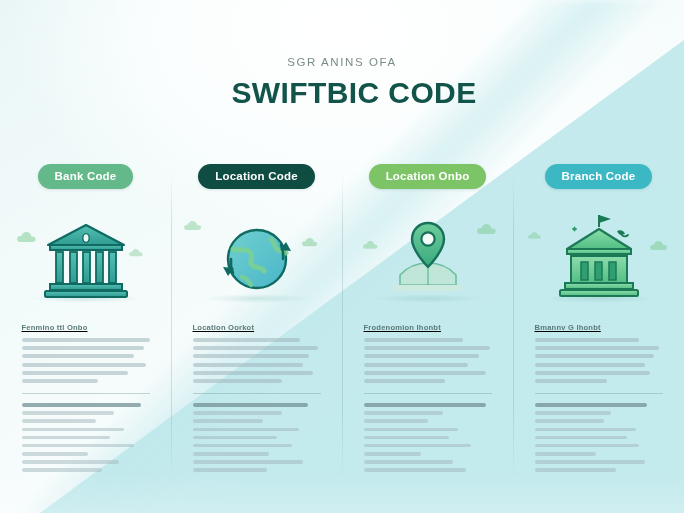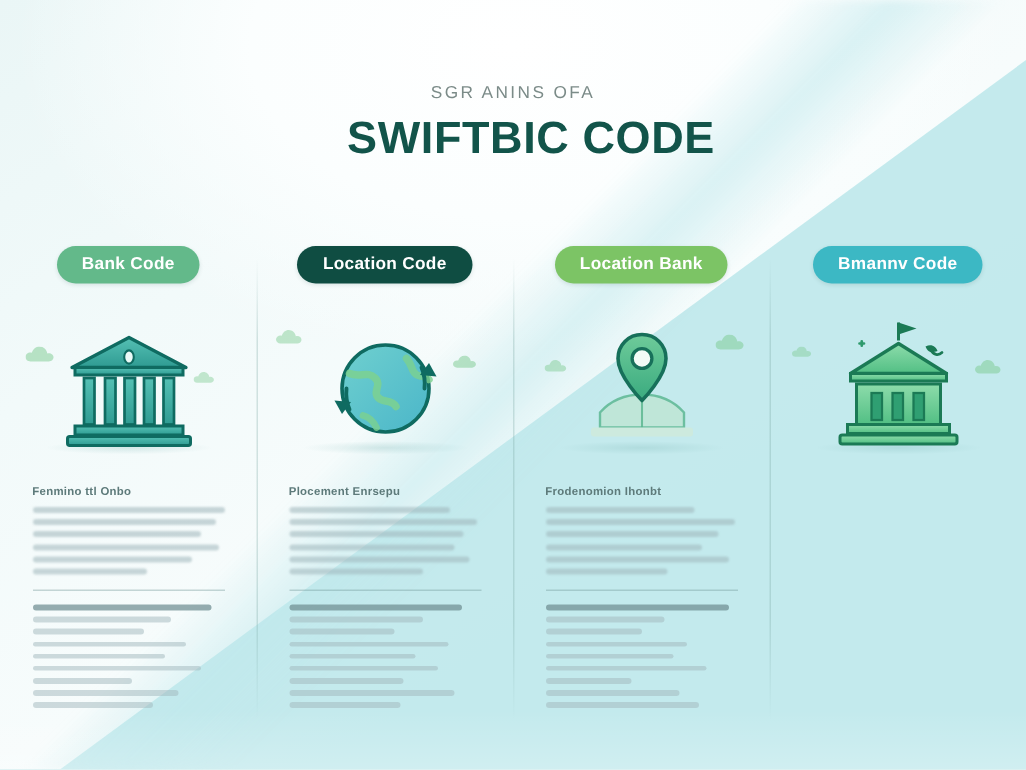--- a/index.html
+++ b/index.html
@@ -202,7 +202,7 @@
       </div>
       <div class="col">
         <div class="divider"></div>
-        <div class="badge" style="background: rgb(124, 196, 101);">Location Bank</div>
+        <div class="badge" style="background: rgb(124, 196, 101);">Location Onbo</div>
         <div class="icon-stage">
           <div class="cloud" style="left: 10px; top: 32px; opacity: 0.45;"><svg width="17" height="8.16" viewBox="0 0 40 19">
     <path d="M6 18c-3.4 0-6-2.4-6-5.4S2.6 7.2 6 7.2c.6 0 1.2.1 1.7.3C9 3.2 12.6 0 17 0c4.8 0 8.8 3.7 9.4 8.4.6-.3 1.3-.4 2-.4 3 0 5.6 2.3 5.6 5s-2.6 5-5.6 5z" fill="#7ccb90"></path>

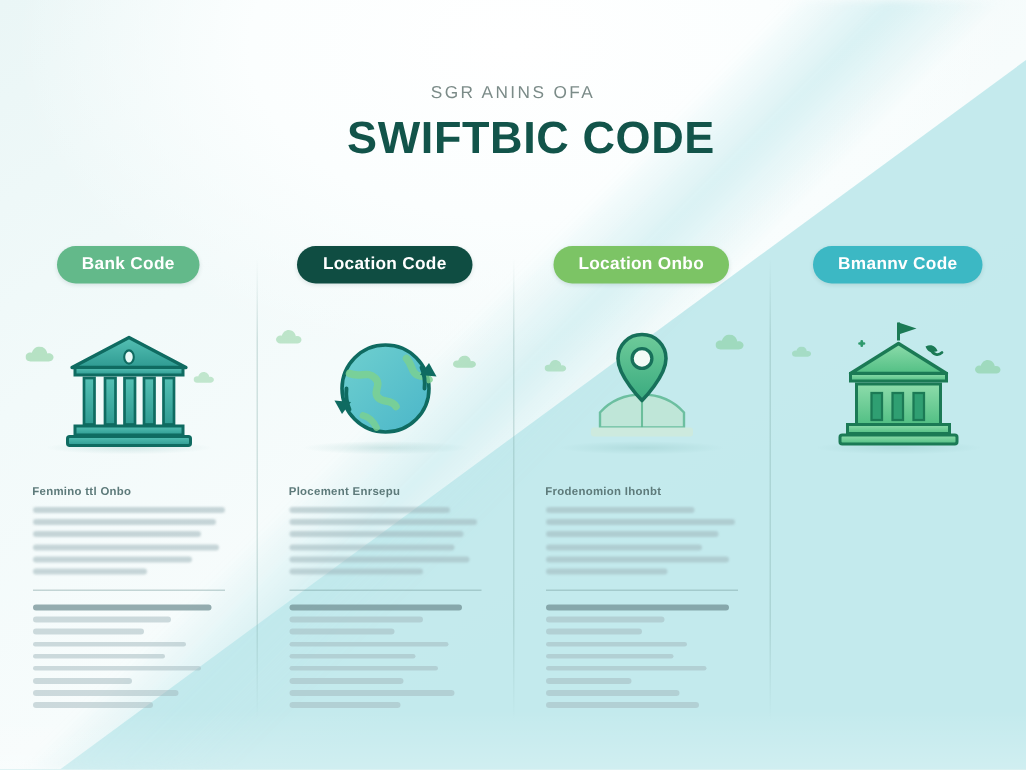--- a/index.html
+++ b/index.html
@@ -247,7 +247,7 @@
       </div>
       <div class="col">
         <div class="divider"></div>
-        <div class="badge" style="background: rgb(60, 184, 196);">Bmannv Code</div>
+        <div class="badge" style="background: rgb(60, 184, 196);">Branch Code</div>
         <div class="icon-stage">
           <div class="cloud" style="left: 4px; top: 22px; opacity: 0.42;"><svg width="15" height="7.199999999999999" viewBox="0 0 40 19">
     <path d="M6 18c-3.4 0-6-2.4-6-5.4S2.6 7.2 6 7.2c.6 0 1.2.1 1.7.3C9 3.2 12.6 0 17 0c4.8 0 8.8 3.7 9.4 8.4.6-.3 1.3-.4 2-.4 3 0 5.6 2.3 5.6 5s-2.6 5-5.6 5z" fill="#7ccb90"></path>

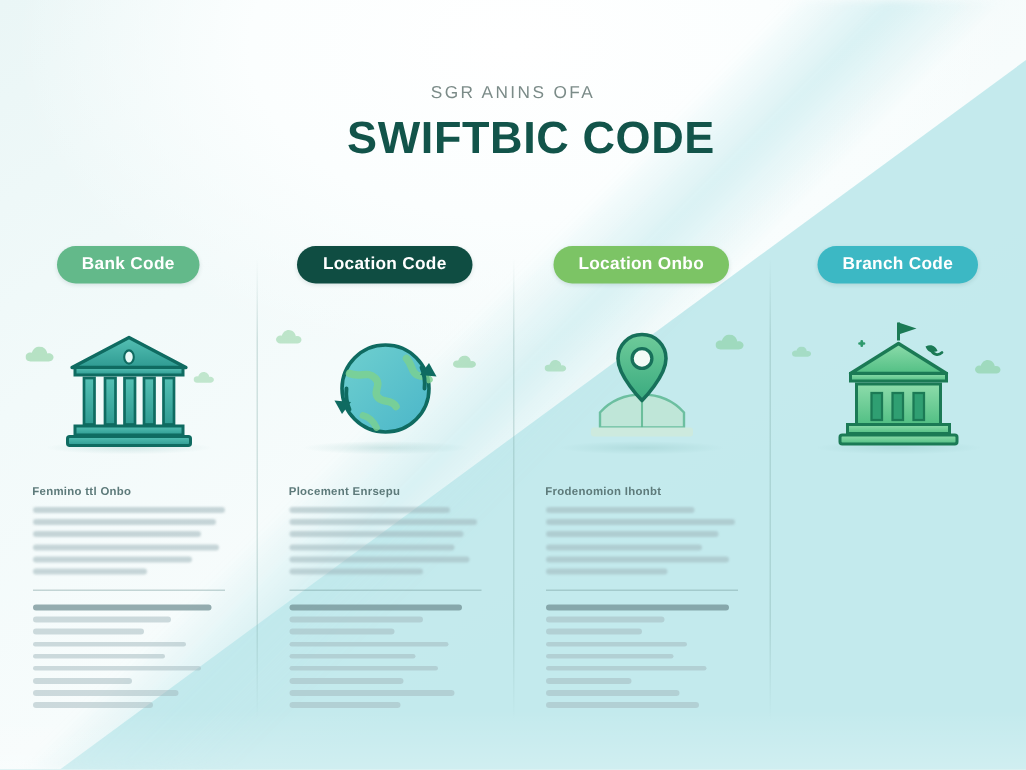--- a/index.html
+++ b/index.html
@@ -73,7 +73,7 @@
   .cloud{position:absolute;opacity:.55;}
 
   
-  .body-block{width:128px;margin-top:14px;}
+  .body-block{width:128px;margin-top:14px;text-decoration:underline;}
   .b-head{
     font-size:7.6px;font-weight:700;color:#5d7a7a;letter-spacing:.2px;
     filter:blur(.5px);margin-bottom:6px;

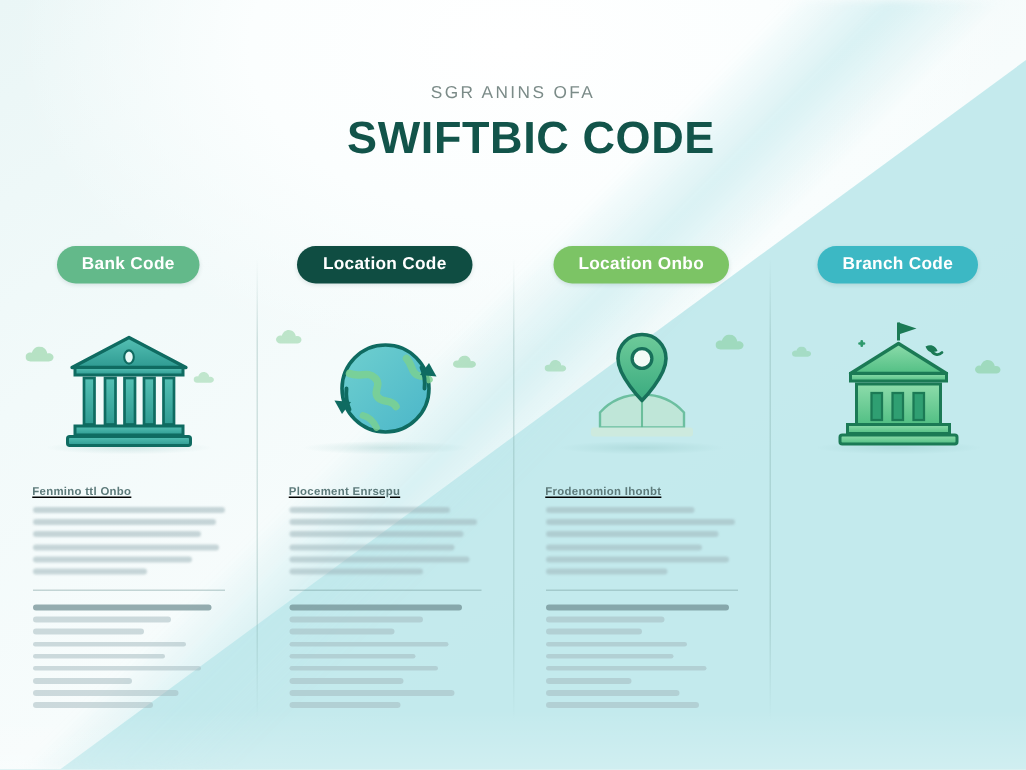--- a/index.html
+++ b/index.html
@@ -181,7 +181,7 @@
           </svg>
         </div>
         <div class="body-block">
-          <div class="b-head">Plocement Enrsepu</div>
+          <div class="b-head">Location Oorkot</div>
           <div class="b-line" style="width: 84%;"></div>
           <div class="b-line" style="width: 98%;"></div>
           <div class="b-line" style="width: 91%;"></div>

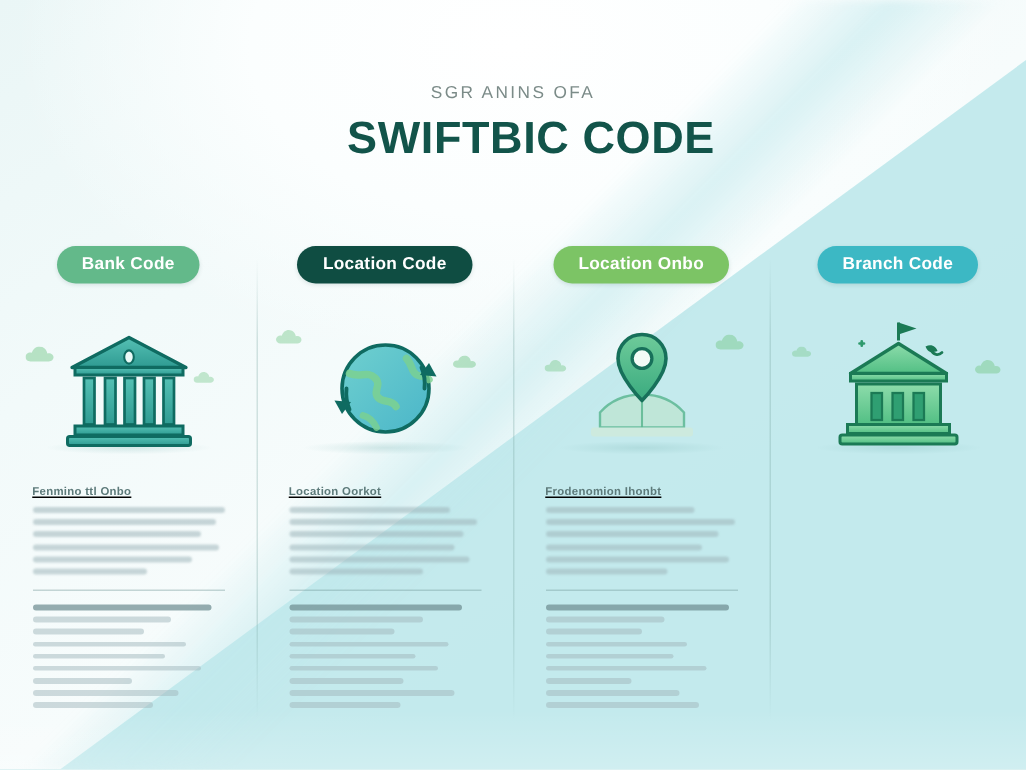--- a/index.html
+++ b/index.html
@@ -278,6 +278,25 @@
       <rect x="9" y="79" width="78" height="6" rx="1.5" fill="url(#bf)" stroke="#1b7a55" stroke-width="2"></rect>
           </svg>
         </div>
+        <div class="body-block">
+          <div class="b-head">Bmannv G Ihonbt</div>
+          <div class="b-line" style="width: 82%;"></div>
+          <div class="b-line" style="width: 97%;"></div>
+          <div class="b-line" style="width: 93%;"></div>
+          <div class="b-line" style="width: 86%;"></div>
+          <div class="b-line" style="width: 90%;"></div>
+          <div class="b-line" style="width: 57%;"></div>
+          <div class="rule"></div>
+          <div class="l-line strong" style="width: 88%;"></div>
+          <div class="l-line" style="width: 60%;"></div>
+          <div class="l-line" style="width: 54%;"></div>
+          <div class="l-line" style="width: 79%;"></div>
+          <div class="l-line" style="width: 72%;"></div>
+          <div class="l-line" style="width: 82%;"></div>
+          <div class="l-line" style="width: 48%;"></div>
+          <div class="l-line" style="width: 86%;"></div>
+          <div class="l-line" style="width: 64%;"></div>
+        </div>
       </div>
     </div>
 </div>

